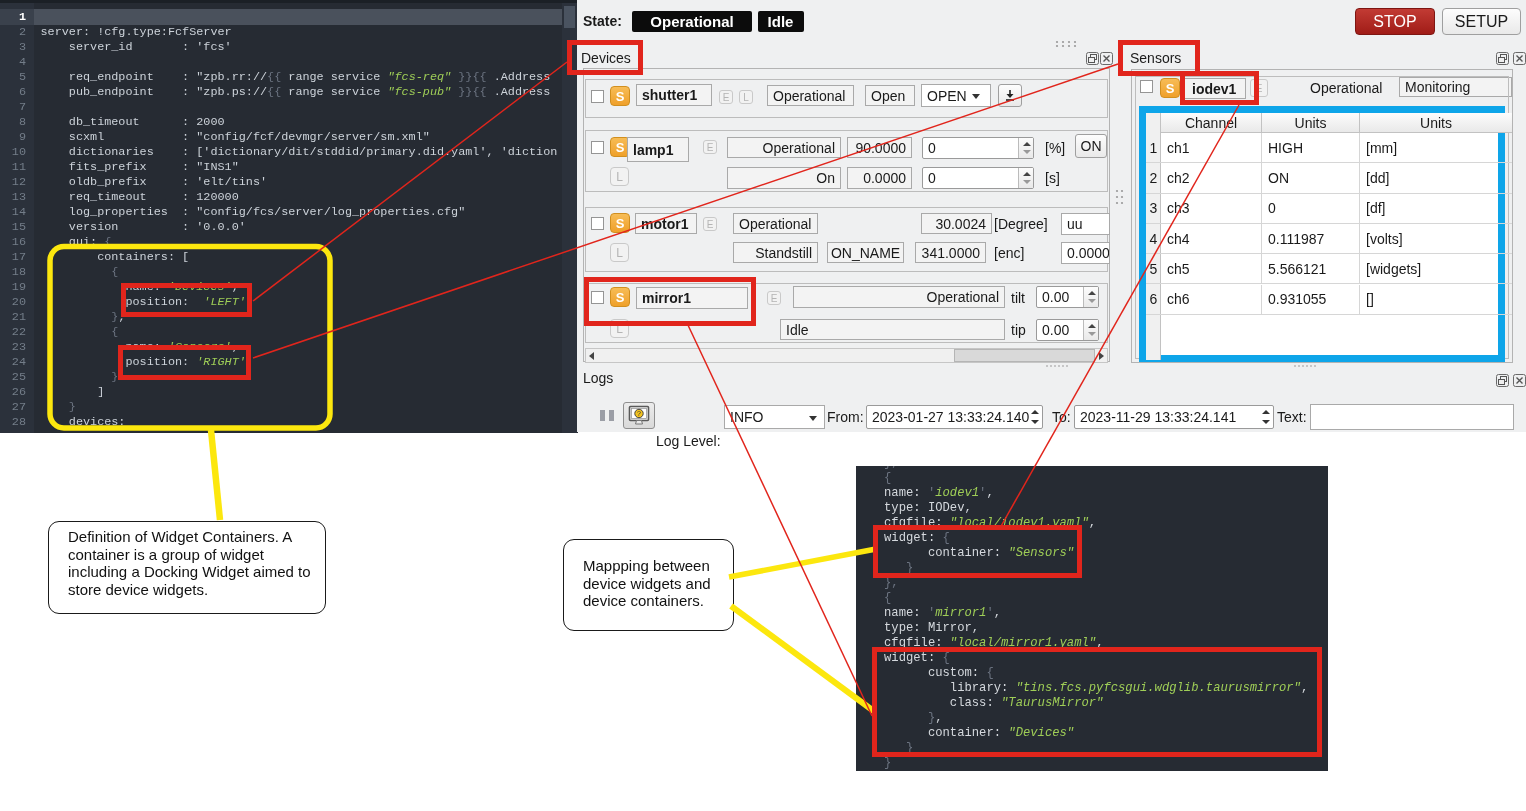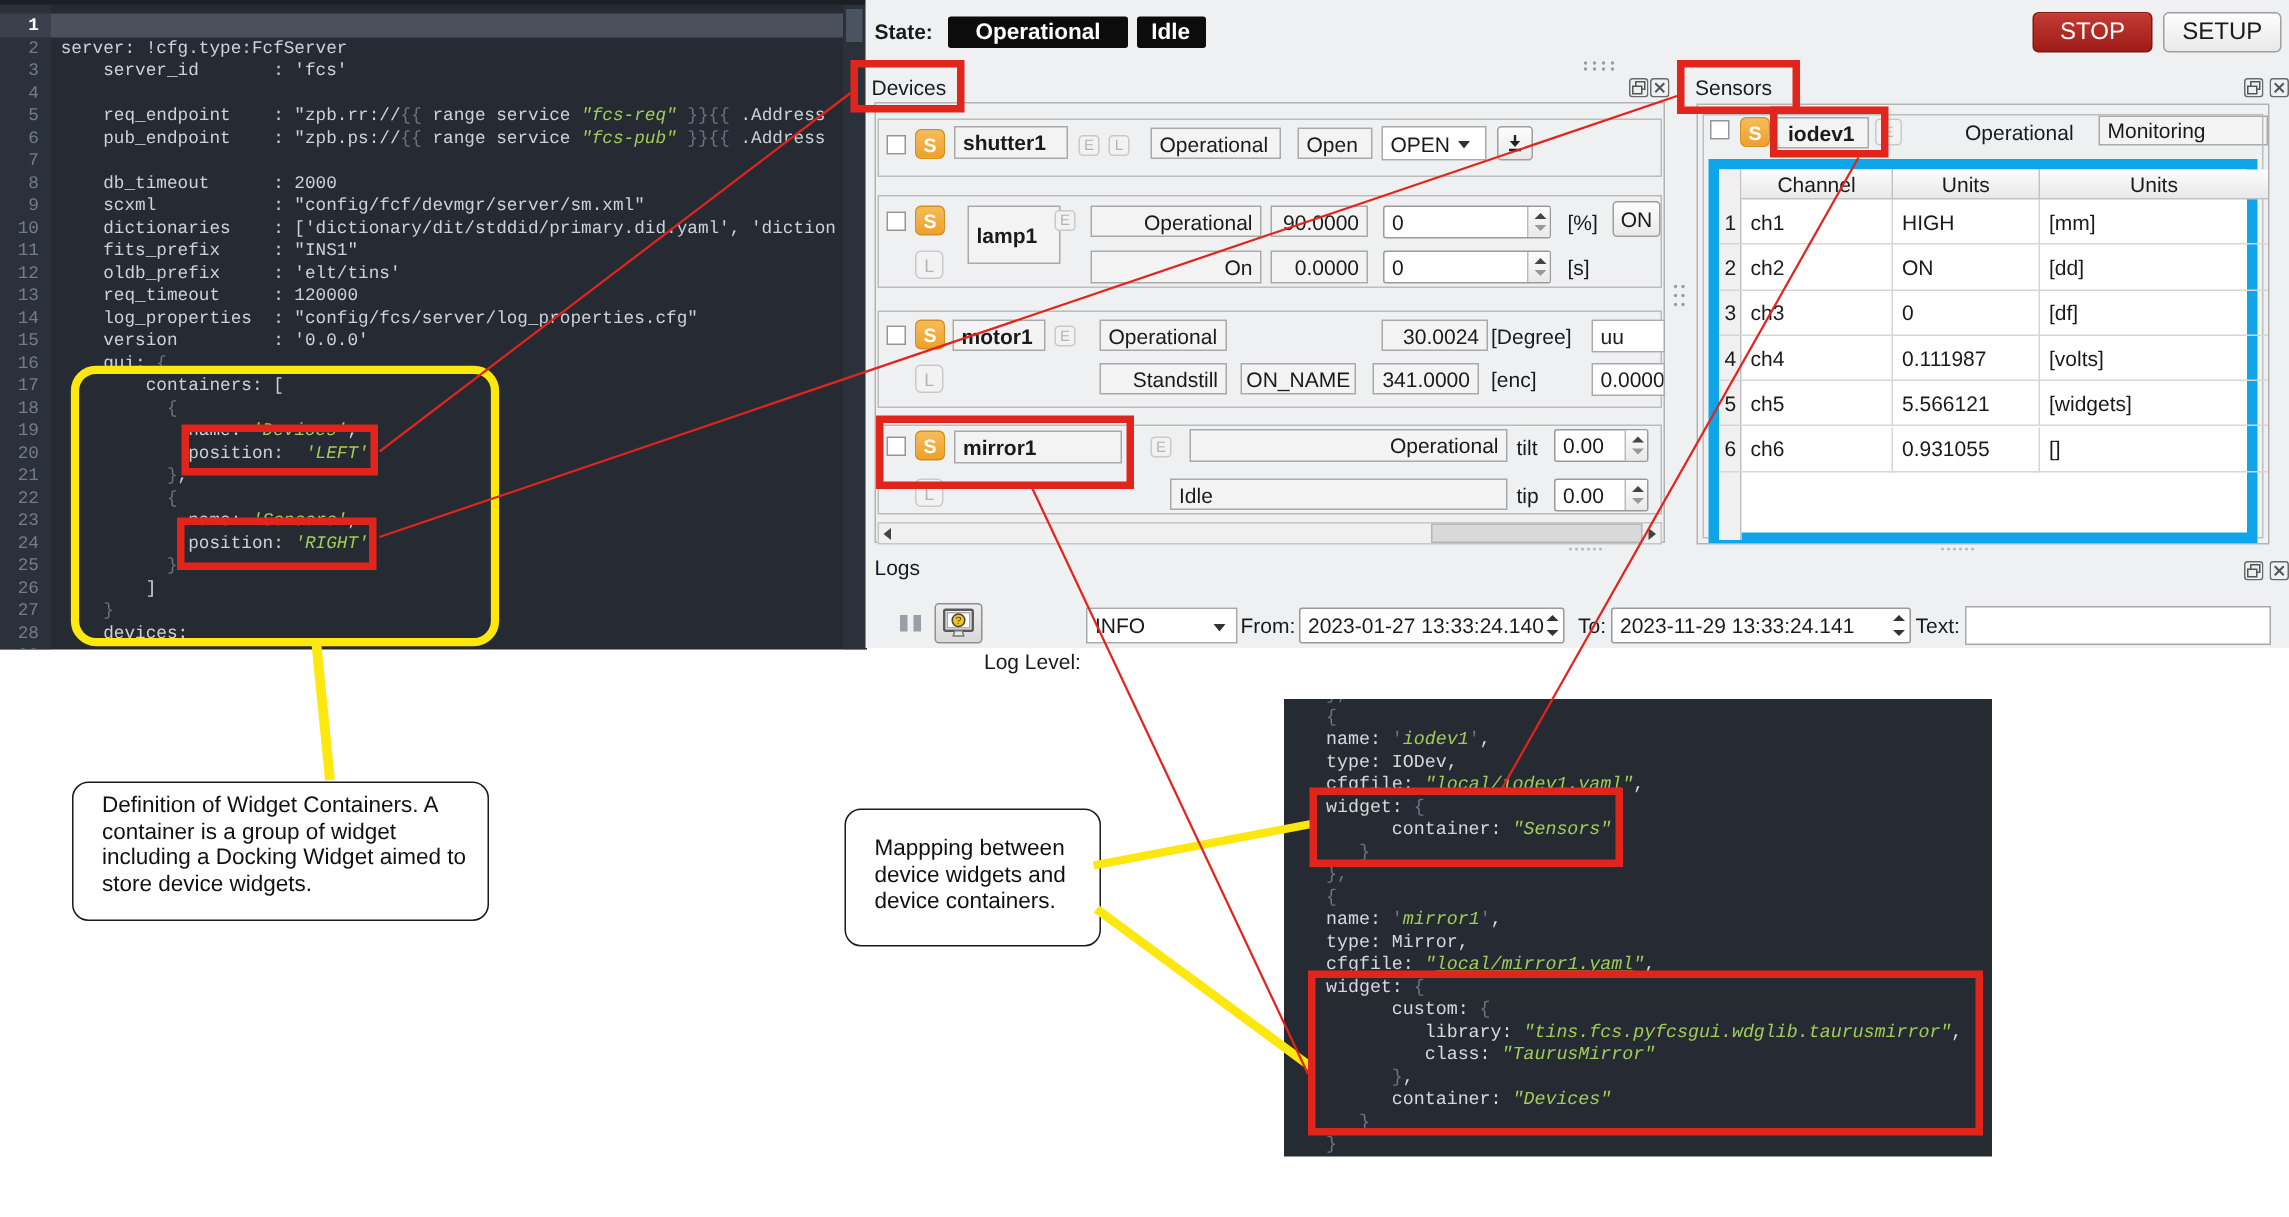--- a/index.html
+++ b/index.html
@@ -162,7 +162,7 @@
   <div class="grp" style="left:8px; top:130px; width:523px; height:62px;"></div>
   <div class="cb" style="left:14px; top:141px;"></div>
   <div class="sbtn" style="left:33px; top:137px;">S</div>
-  <div class="fld" style="left:68px; top:137px; width:62px; height:39px; font-weight:bold;">lamp1</div>
+  <div class="fld" style="left:50px; top:137px; width:62px; height:25px; font-weight:bold;">lamp1</div>
   <div class="elbtn" style="left:126px; top:140px;">E</div>
   <div class="fld" style="left:150px; top:137px; width:114px; height:21px; justify-content:flex-end;">Operational</div>
   <div class="fld" style="left:270px; top:137px; width:65px; height:21px; justify-content:flex-end;">90.0000</div>

